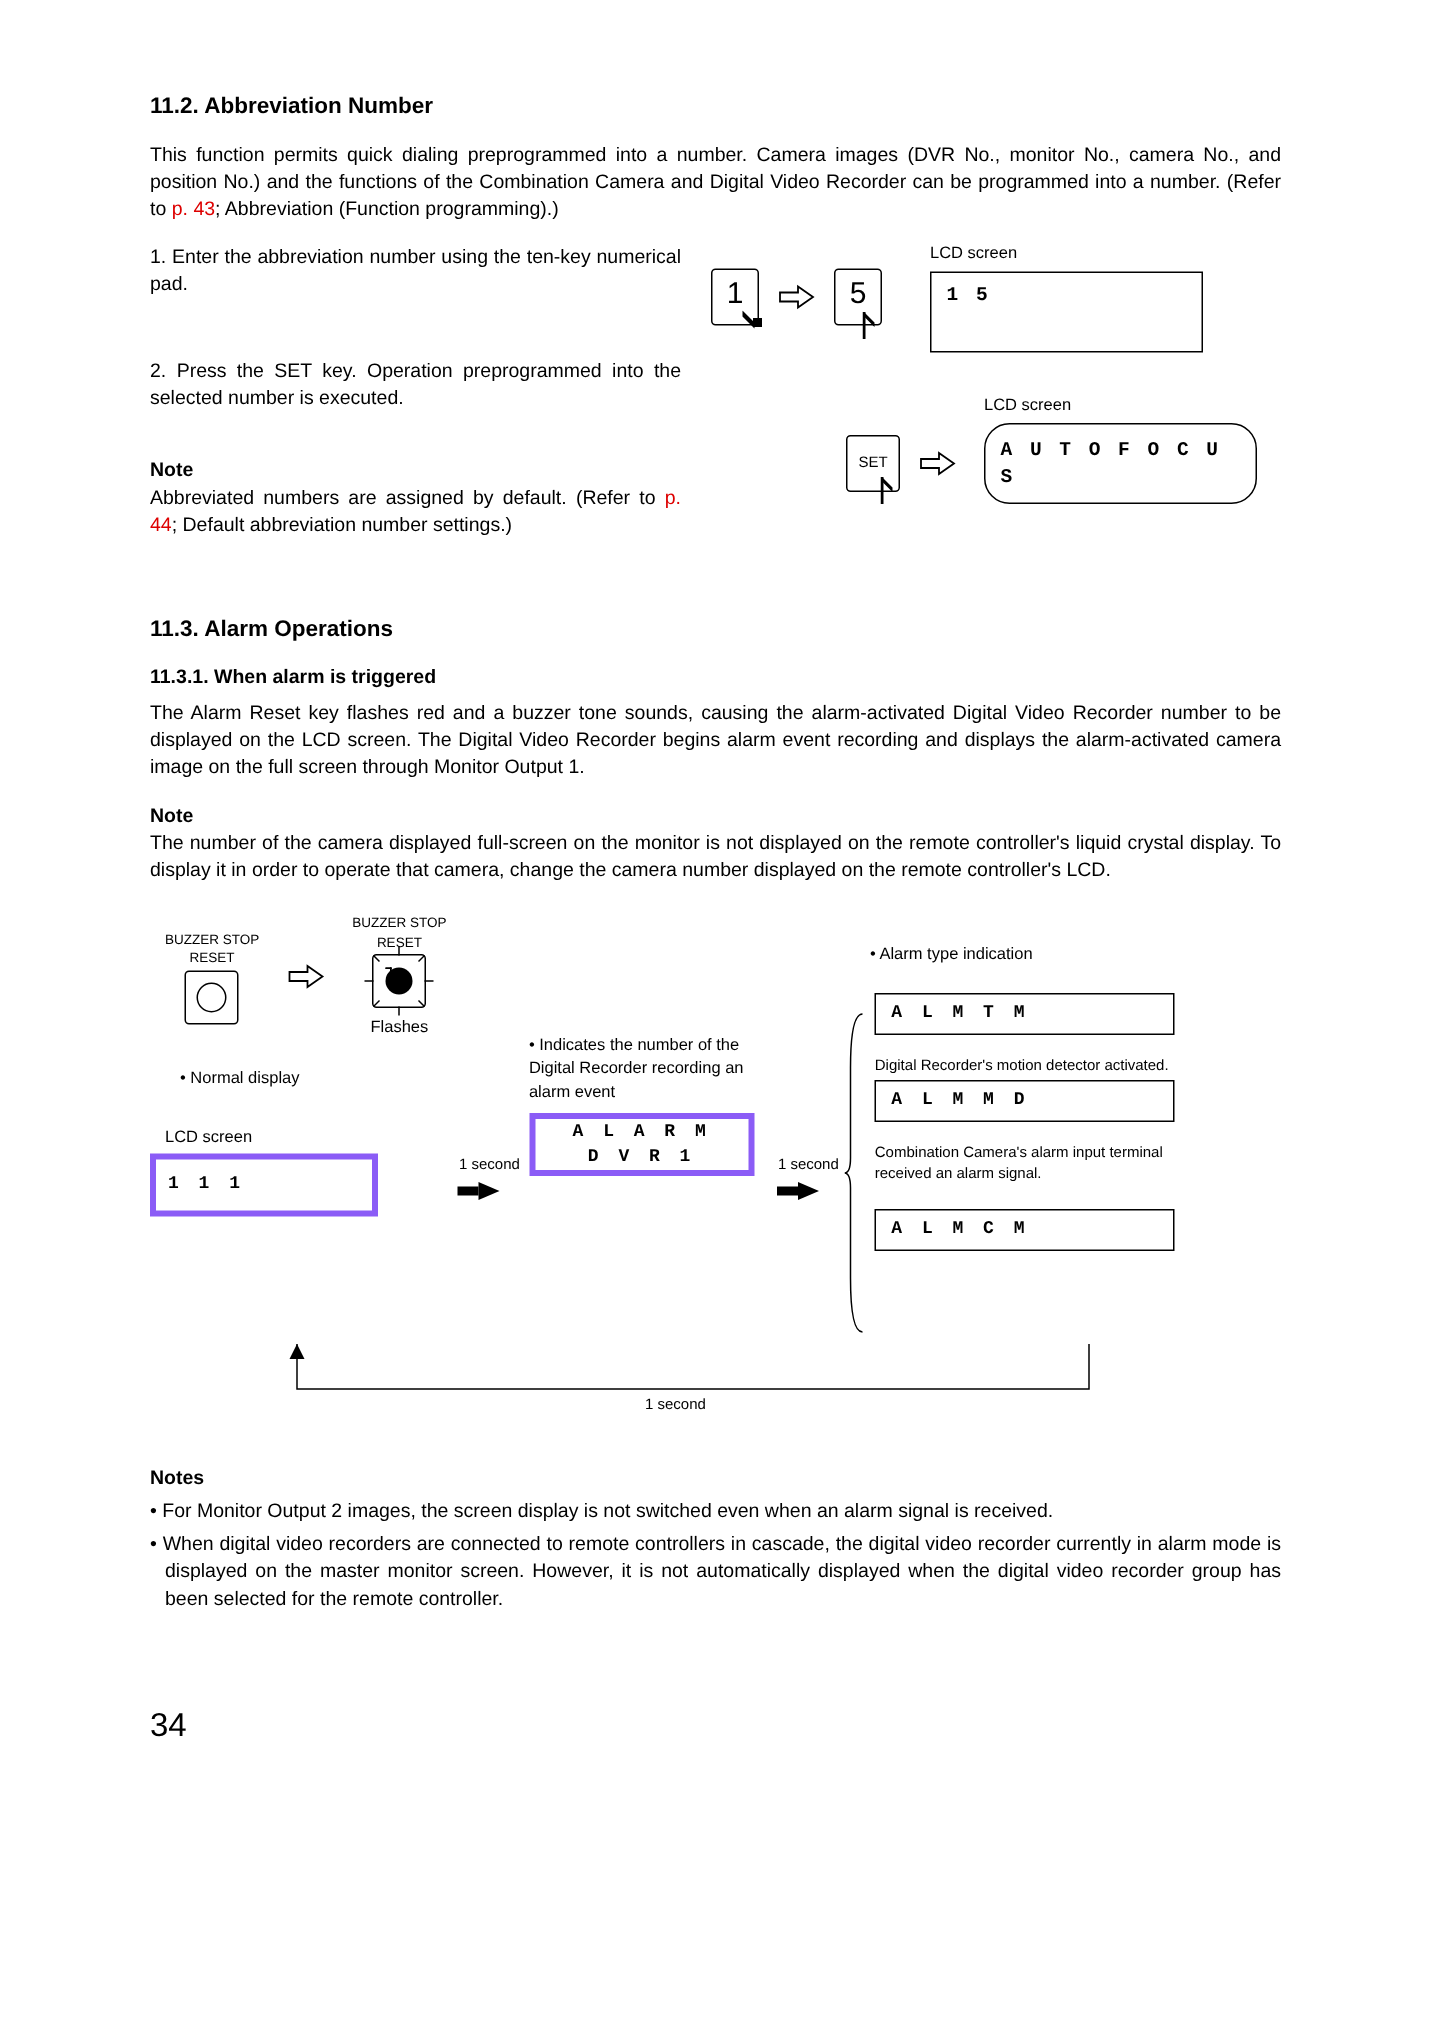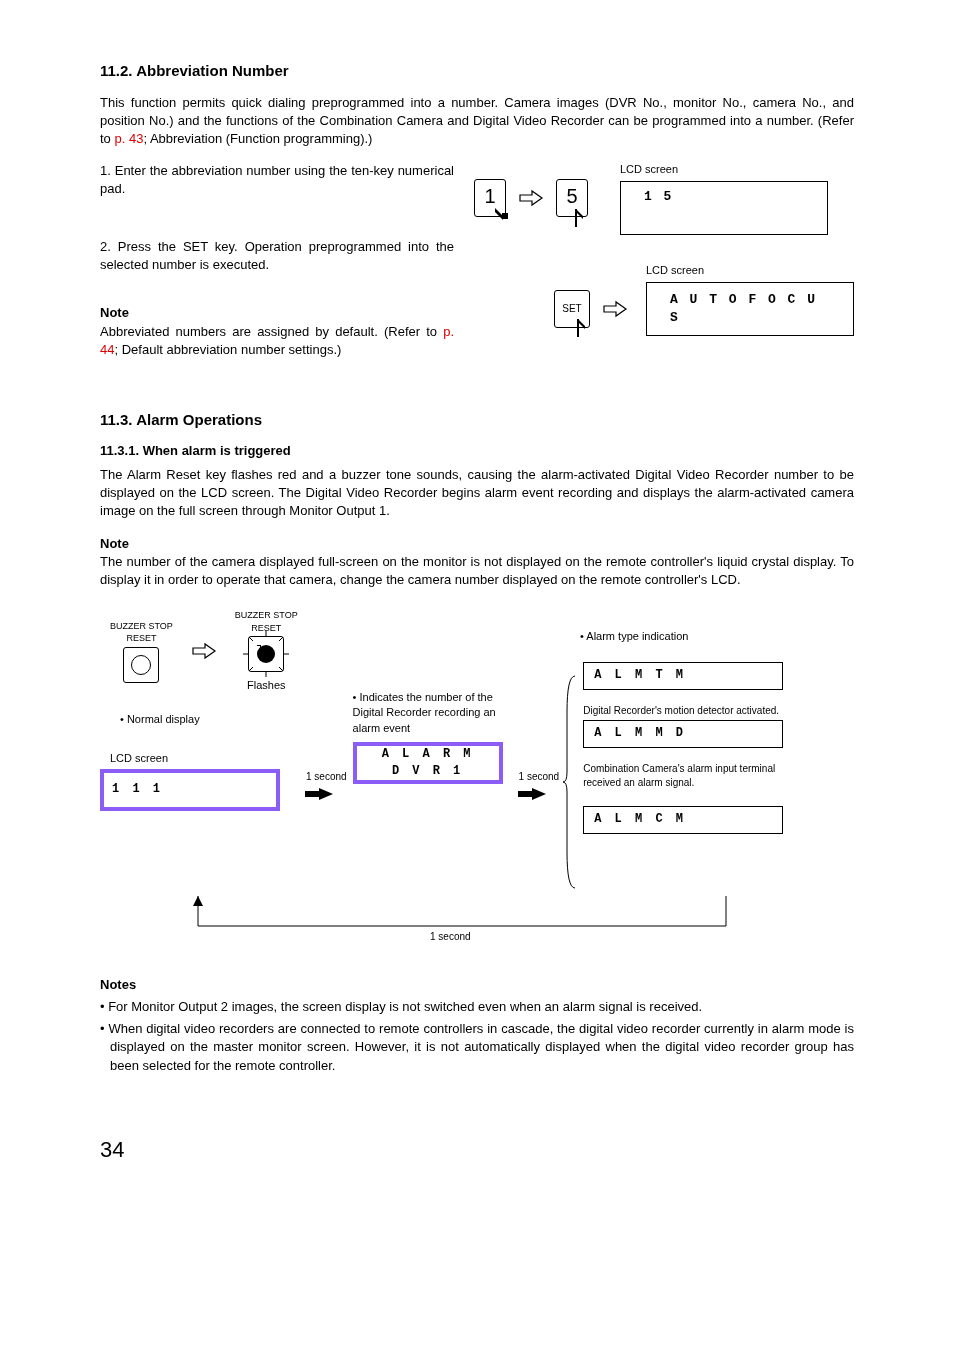--- a/index.html
+++ b/index.html
@@ -31,7 +31,7 @@
     border: 1px solid #000;
     width: 160px;
     height: 40px;
-    padding: 6px 23px;
+    padding: 6px 10px;
     font-family: "Courier New", monospace;
     font-weight: bold;
     letter-spacing: 2px;

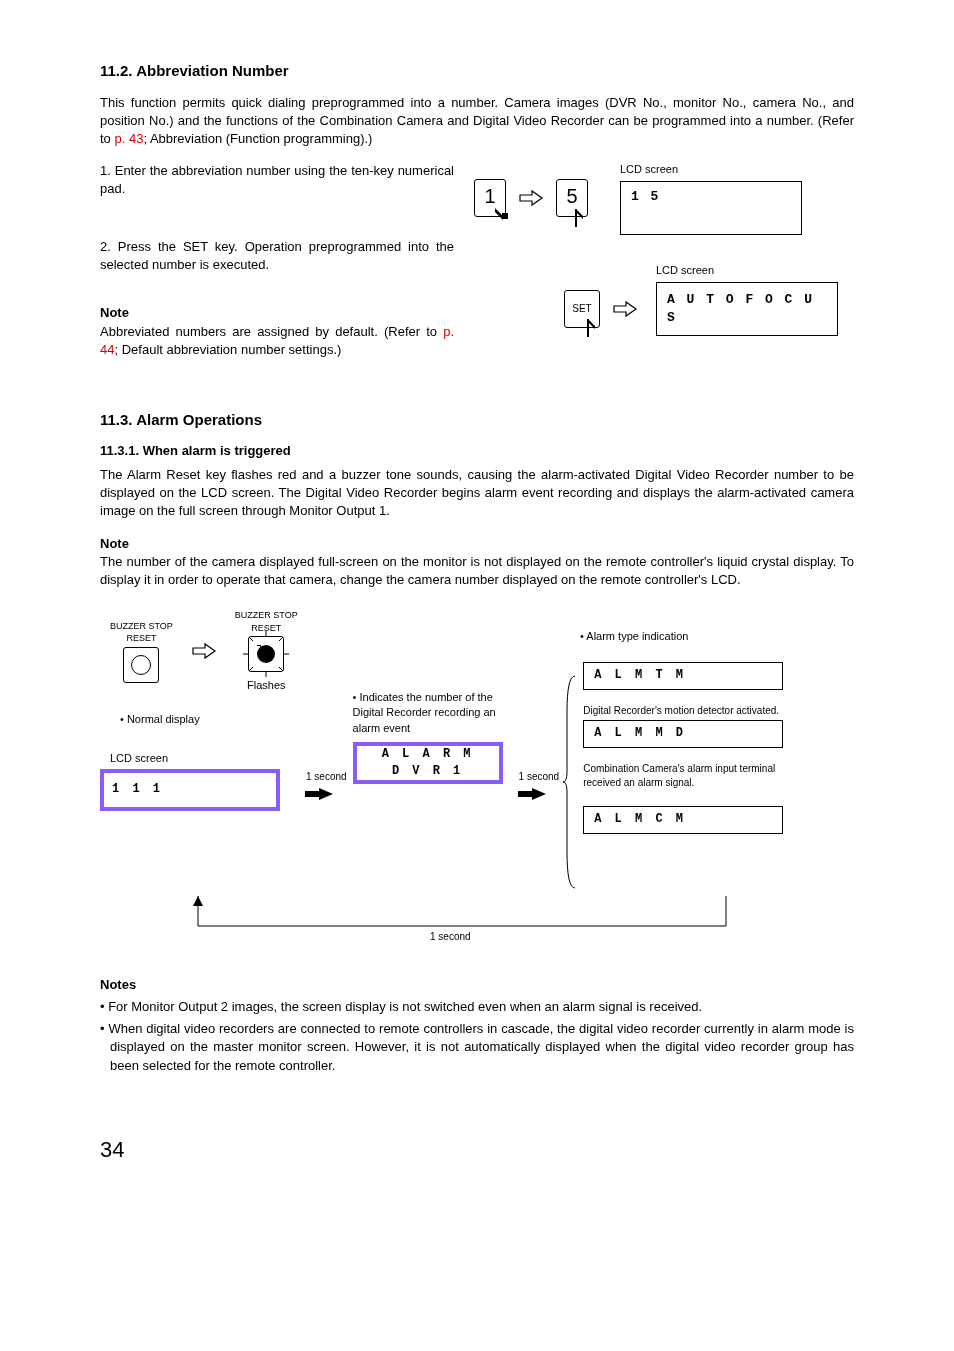--- a/index.html
+++ b/index.html
@@ -39,7 +39,7 @@
     display: flex;
     align-items: flex-start;
   }
-  .lcd-box.center-text { align-items: center; }
+  .lcd-box.center-text { align-items: center; border-radius: 17px; }
   .lcd-label { font-size: 11px; margin-bottom: 4px; }
   .key {
     border: 1.5px solid #000;

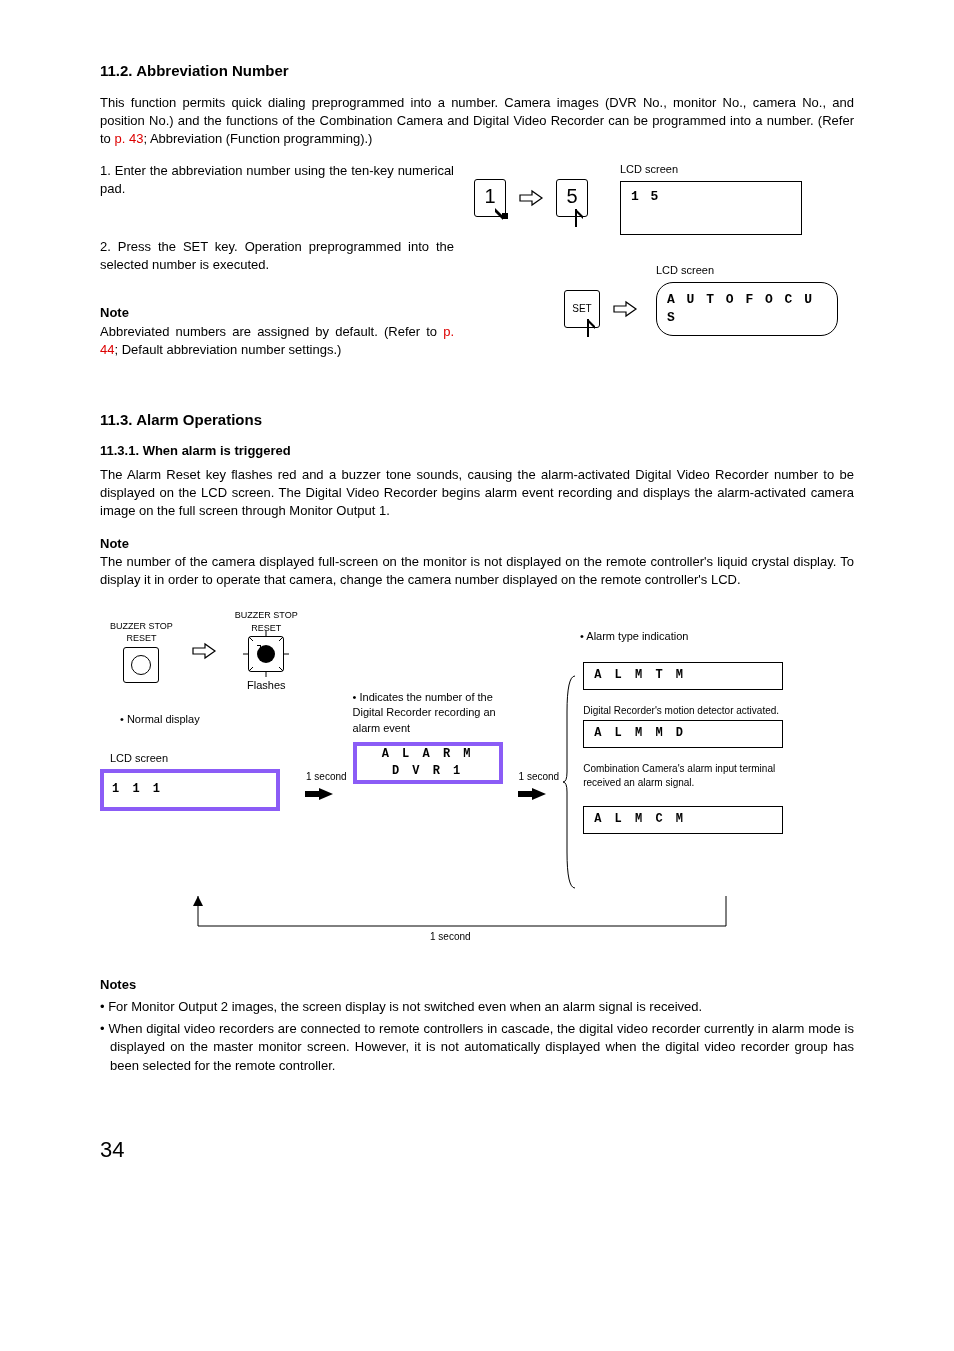--- a/index.html
+++ b/index.html
@@ -272,7 +272,7 @@
     <div style="width:200px;">
       <div class="small" style="margin:0 0 24px 20px;">• Normal display</div>
       <div class="small" style="margin:0 0 2px 10px;">LCD screen</div>
-      <div class="diagram-lcd" style="width:180px;">
+      <div class="diagram-lcd" style="width:152px;">
         <div>1    1    1</div>
       </div>
     </div>

